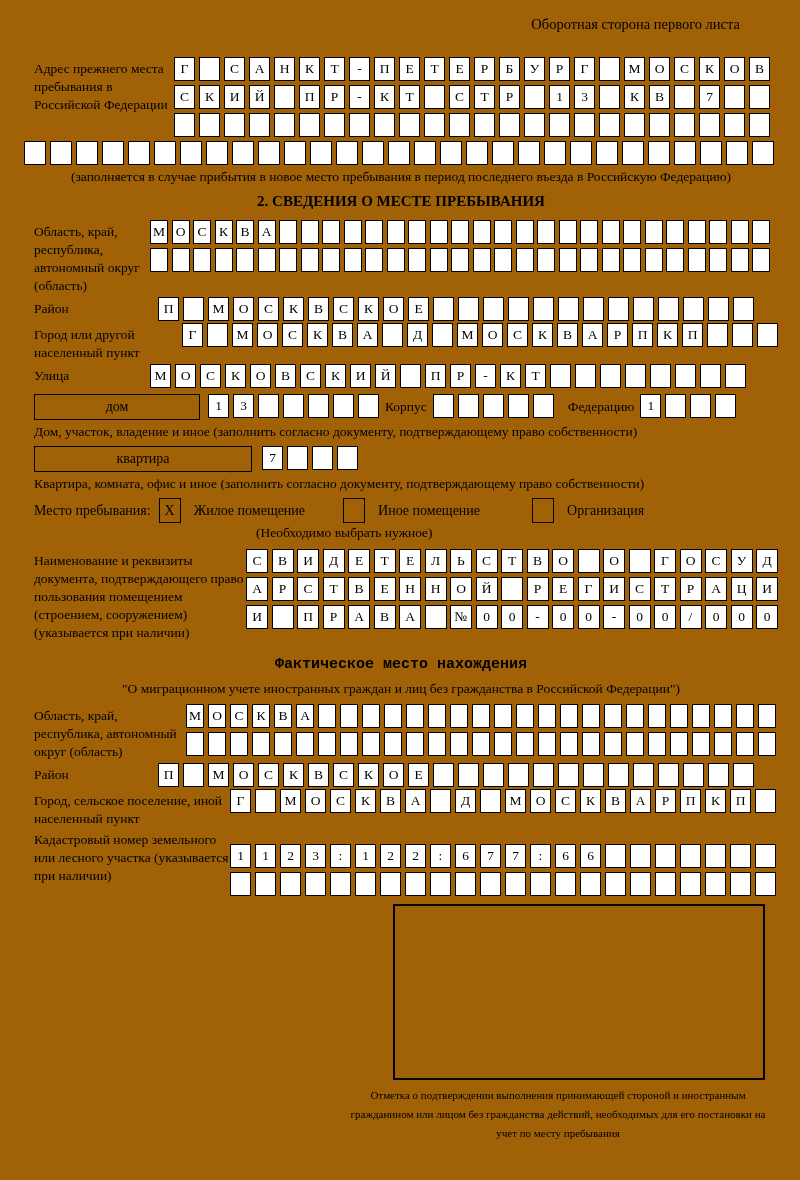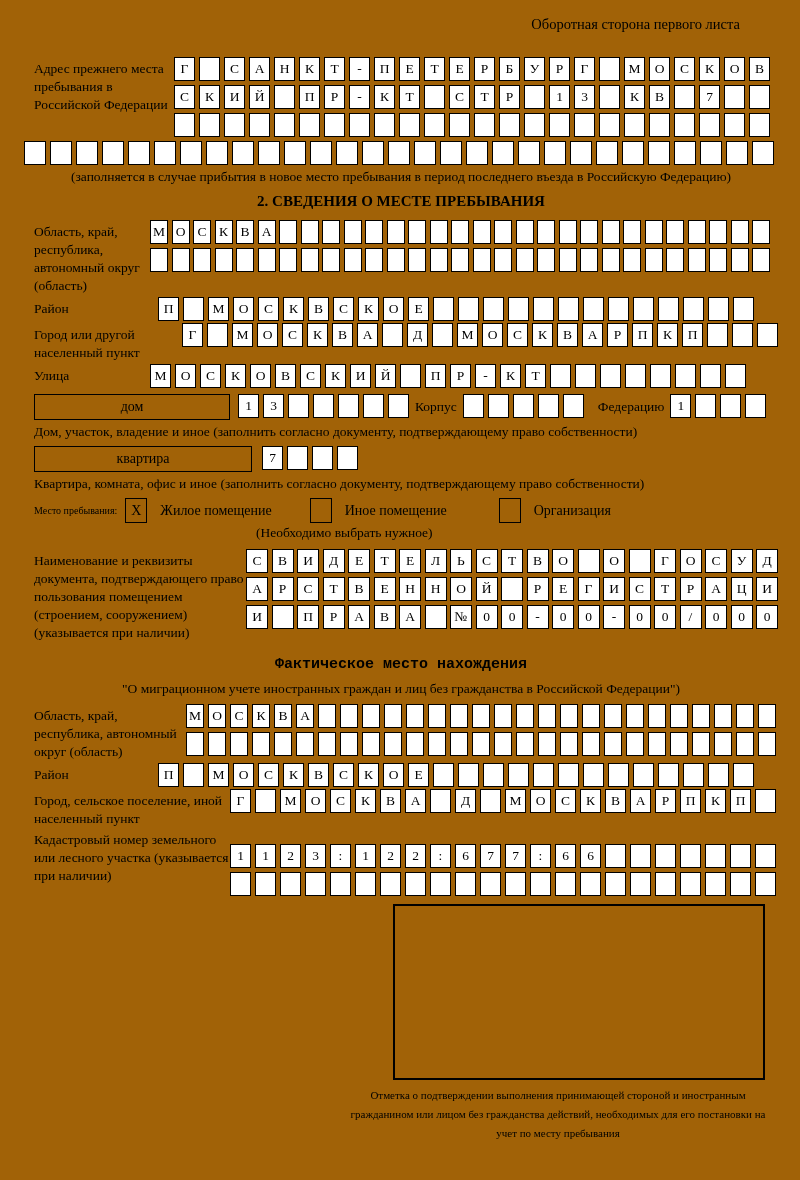--- a/index.html
+++ b/index.html
@@ -332,7 +332,7 @@
   </div>
 
   <div style="display:flex; align-items:flex-start; margin-left:10px;">
-    <div class="wide-box" style="width:196px;">дом</div>
+    <div class="wide-box" style="width:166px;">дом</div>
     <div class="cells cg" style="margin-left:8px;">
         <span class="cell">1</span>
         <span class="cell">3</span>

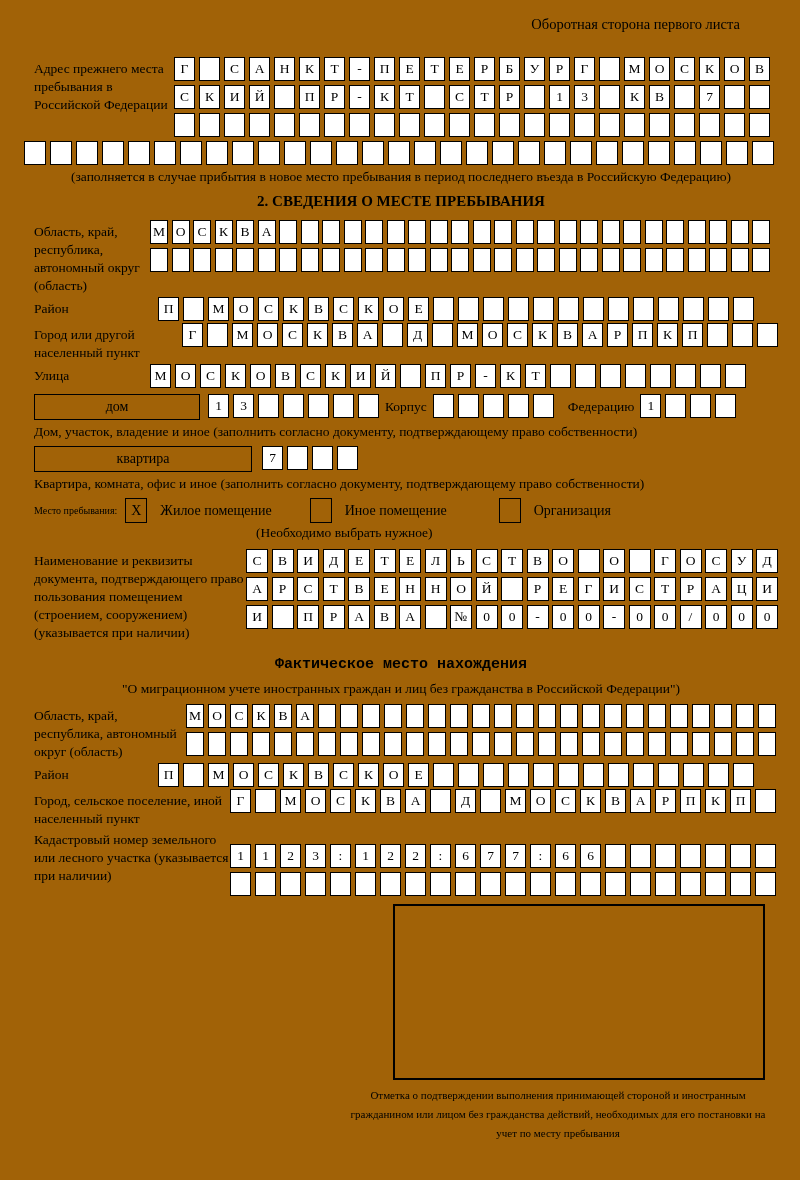--- a/index.html
+++ b/index.html
@@ -372,7 +372,7 @@
   <div class="left-caption">Квартира, комната, офис и иное (заполнить согласно документу, подтверждающему право собственности)</div>
 
   <div class="mesto-row">
-    <span style="font-size:10px; padding-left:10px;">Место пребывания:</span>
+    <span style="font-size:14px; padding-left:10px;">Место пребывания:</span>
     <span class="opt" style="margin-left:8px;">
       <span class="cbx">X</span>
       <span class="opt-label">Жилое помещение</span>

